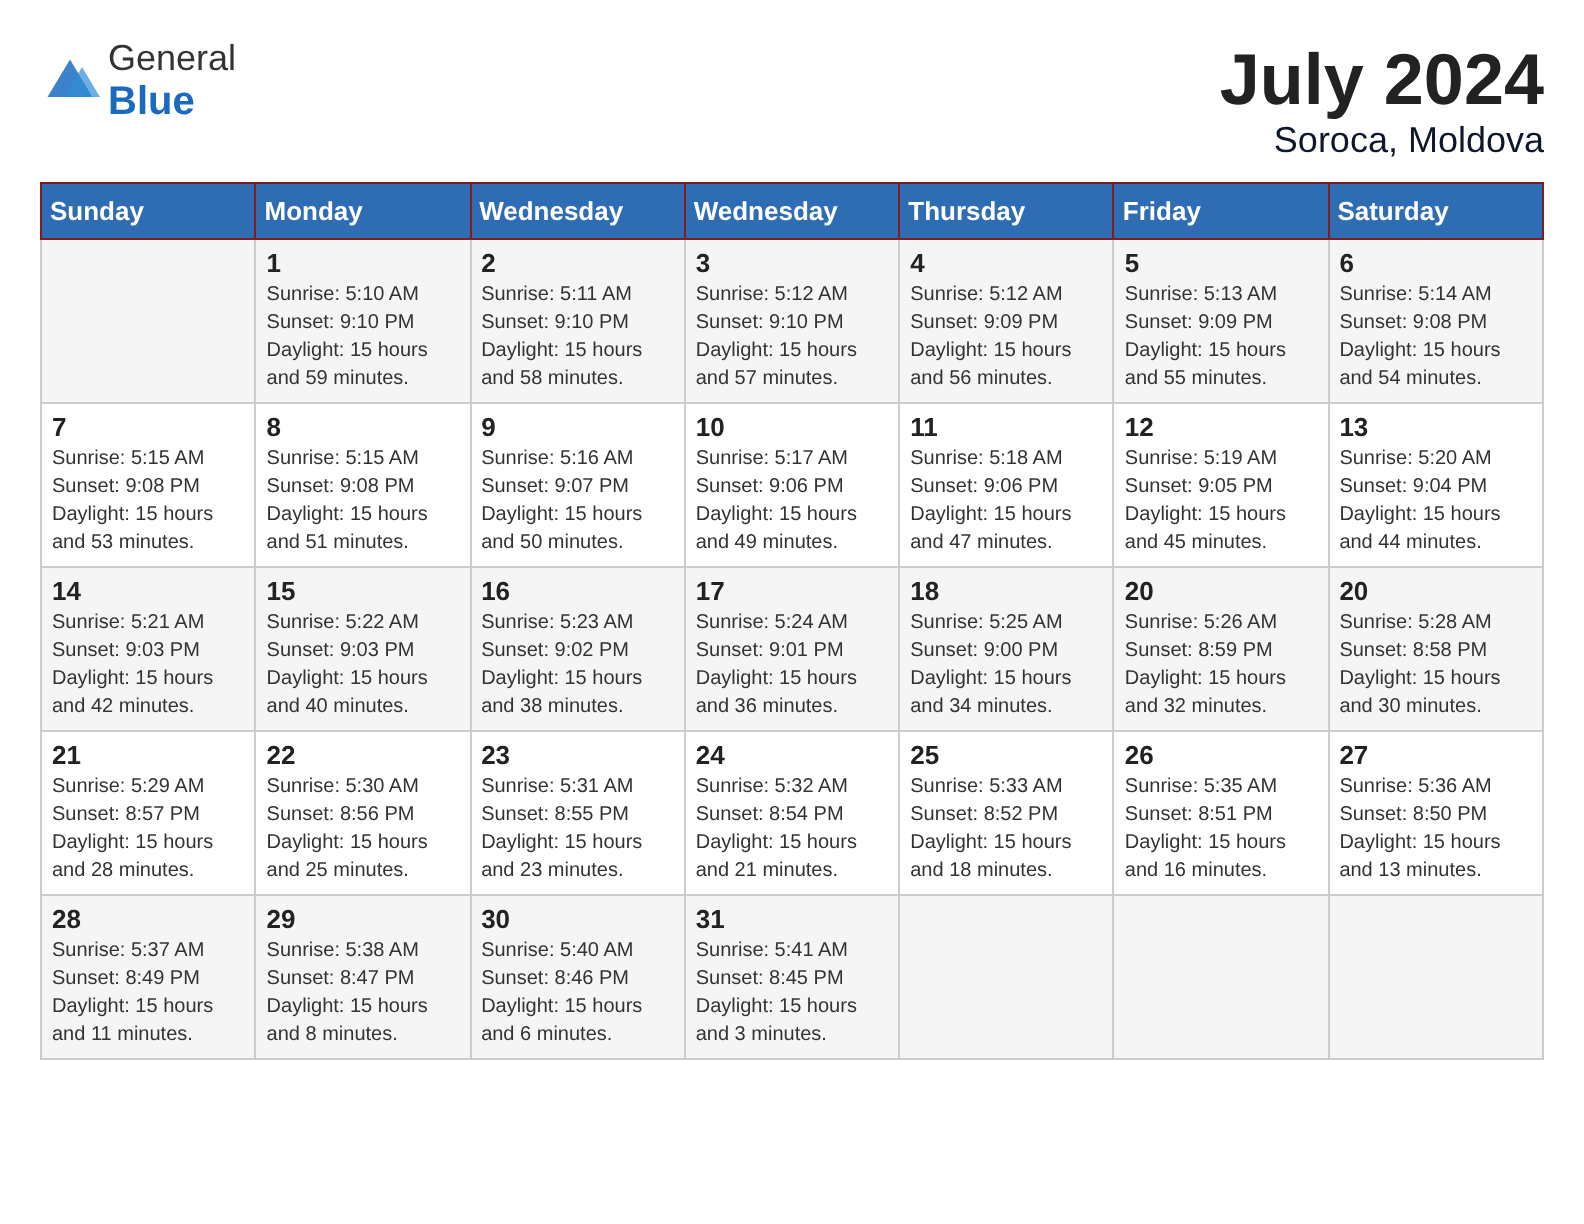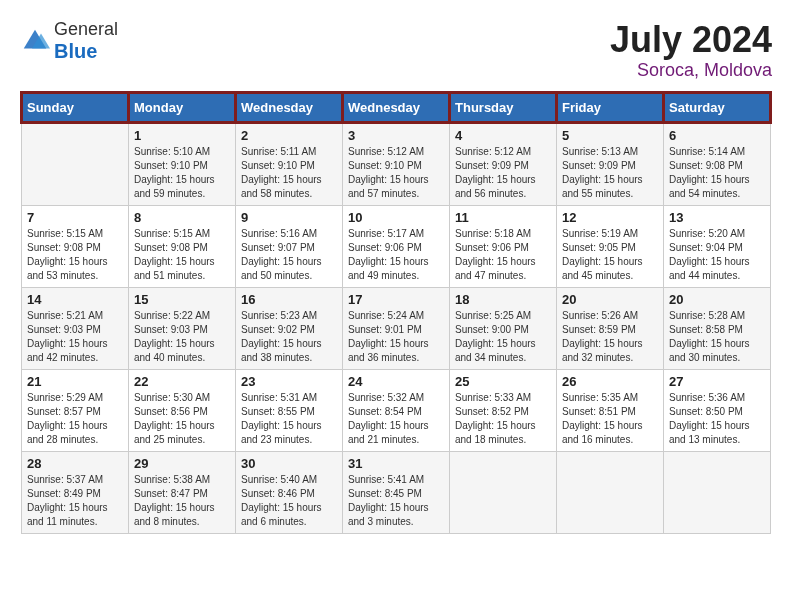--- a/index.html
+++ b/index.html
@@ -51,7 +51,7 @@
     }
     .location {
       font-size: 18px;
-      color: #701a75;
+      color: #0f172a;
     }
     table {
       width: 100%;

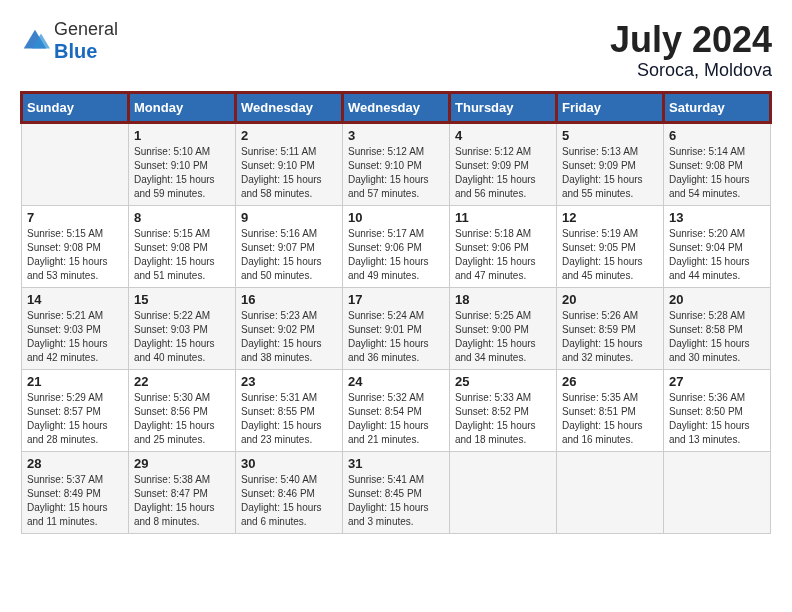--- a/index.html
+++ b/index.html
@@ -65,7 +65,7 @@
       font-weight: bold;
       padding: 6px 4px;
       text-align: left;
-      border: 3px solid #7f1d1d;
+      border: 1px solid #7f1d1d;
     }
     tbody tr td {
       vertical-align: top;

